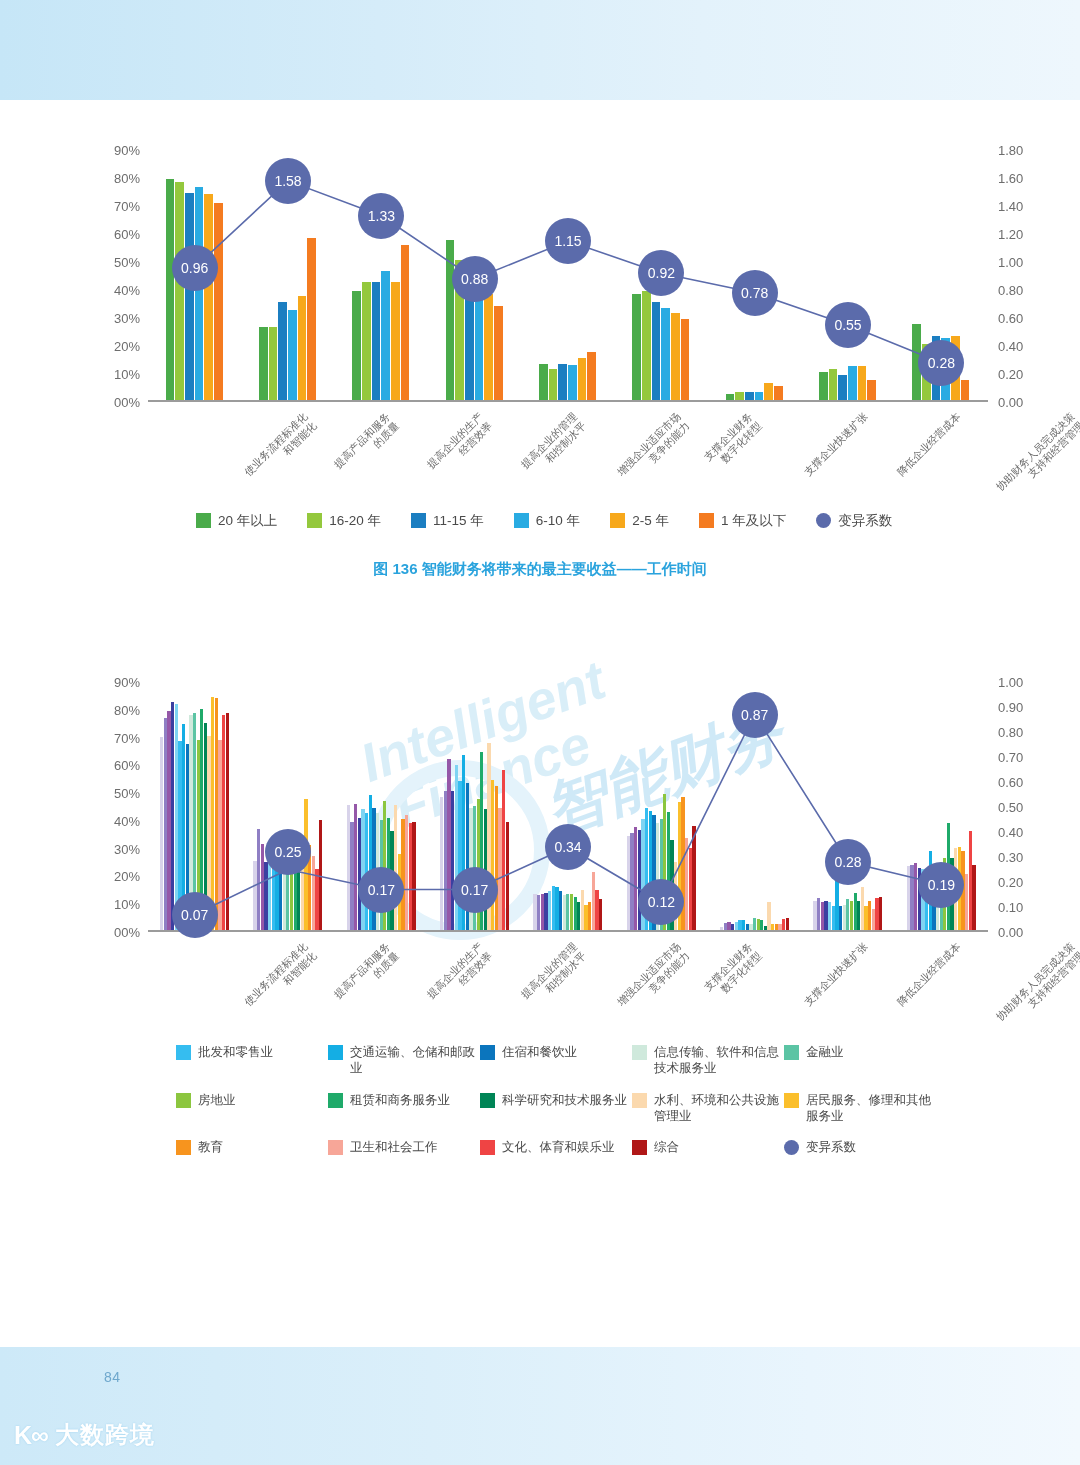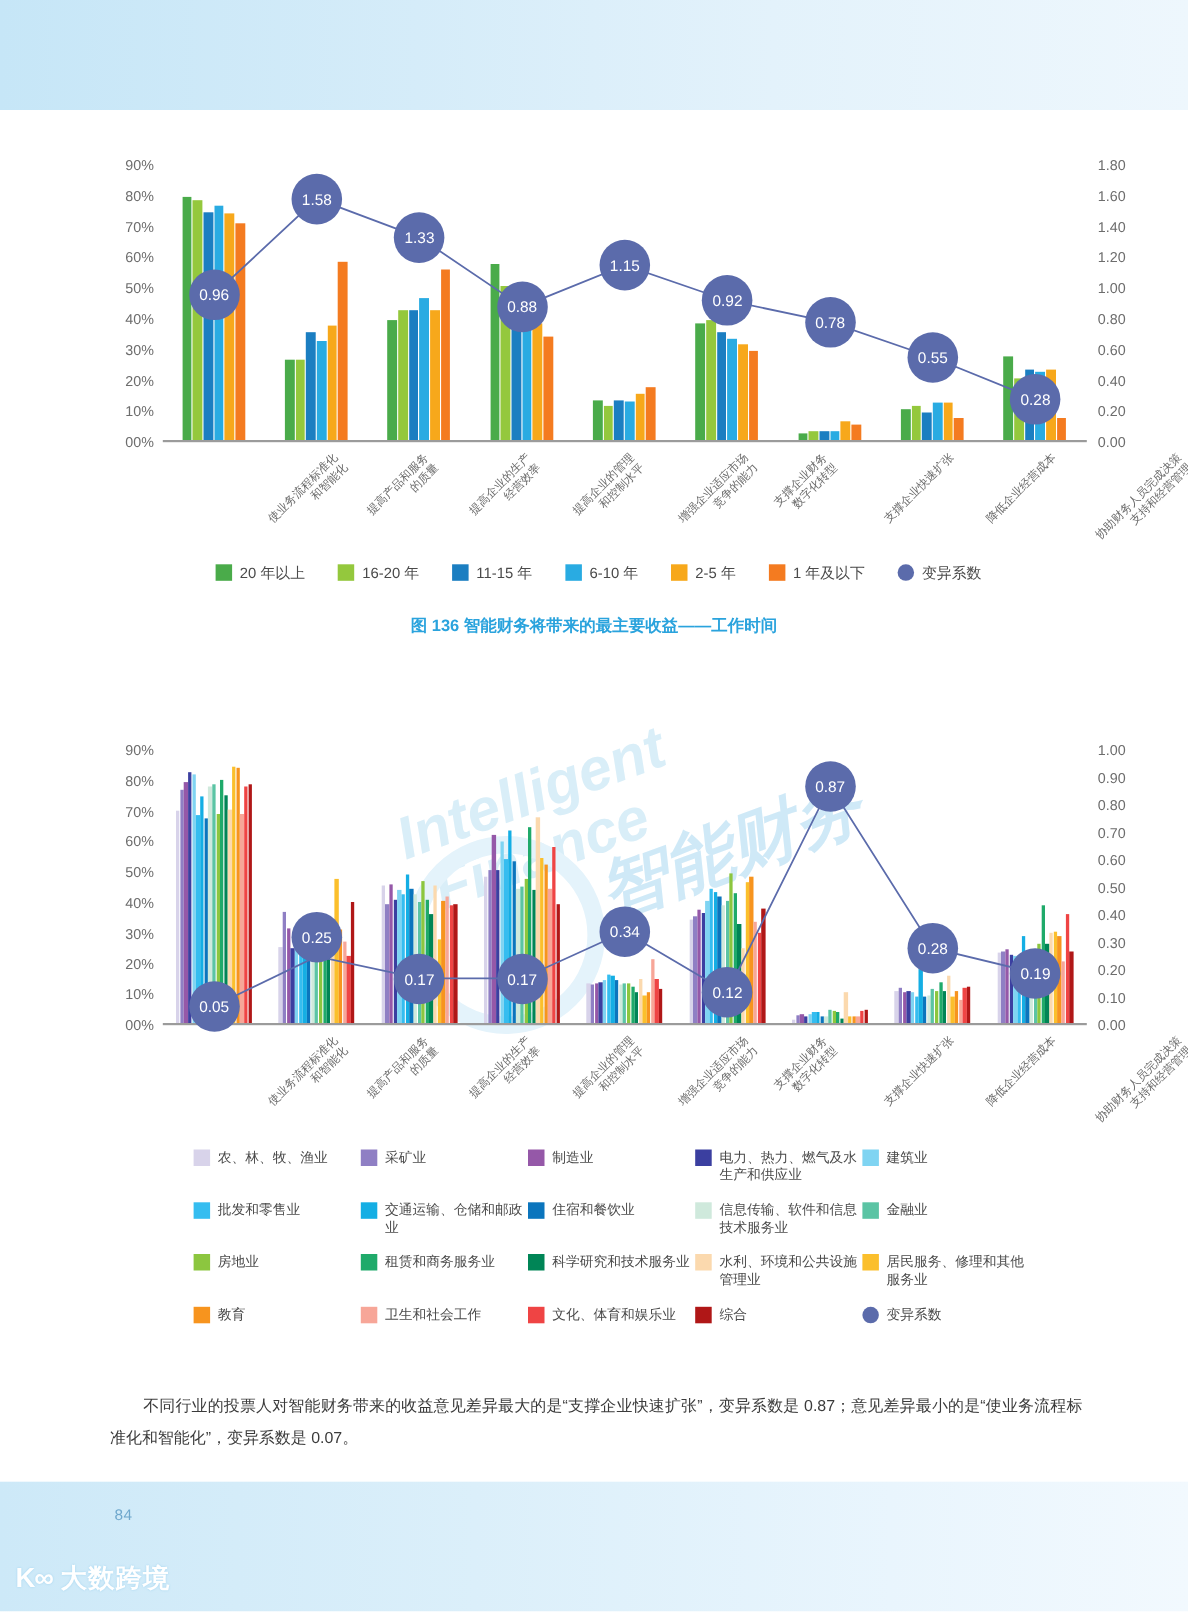--- a/index.html
+++ b/index.html
@@ -479,7 +479,7 @@
         <svg class="cvline" width="840" height="250">
           <polyline points="46.666666666666664,232.5 140,187.5 233.33333333333331,207.5 326.66666666666663,207.5 420,165 513.3333333333333,220 606.6666666666666,32.5 699.9999999999999,180 793.3333333333333,202.5" fill="none" stroke="#5b6bab" stroke-width="1.6"></polyline>
         </svg>
-        <div class="cvnode" style="left: 46.6667px; top: 232.5px;">0.05</div>
+        <div class="cvnode" style="left: 46.6667px; top: 232.5px;">0.07</div>
         <div class="cvnode" style="left: 140px; top: 170px;">0.25</div>
         <div class="cvnode" style="left: 233.333px; top: 207.5px;">0.17</div>
         <div class="cvnode" style="left: 326.667px; top: 207.5px;">0.17</div>

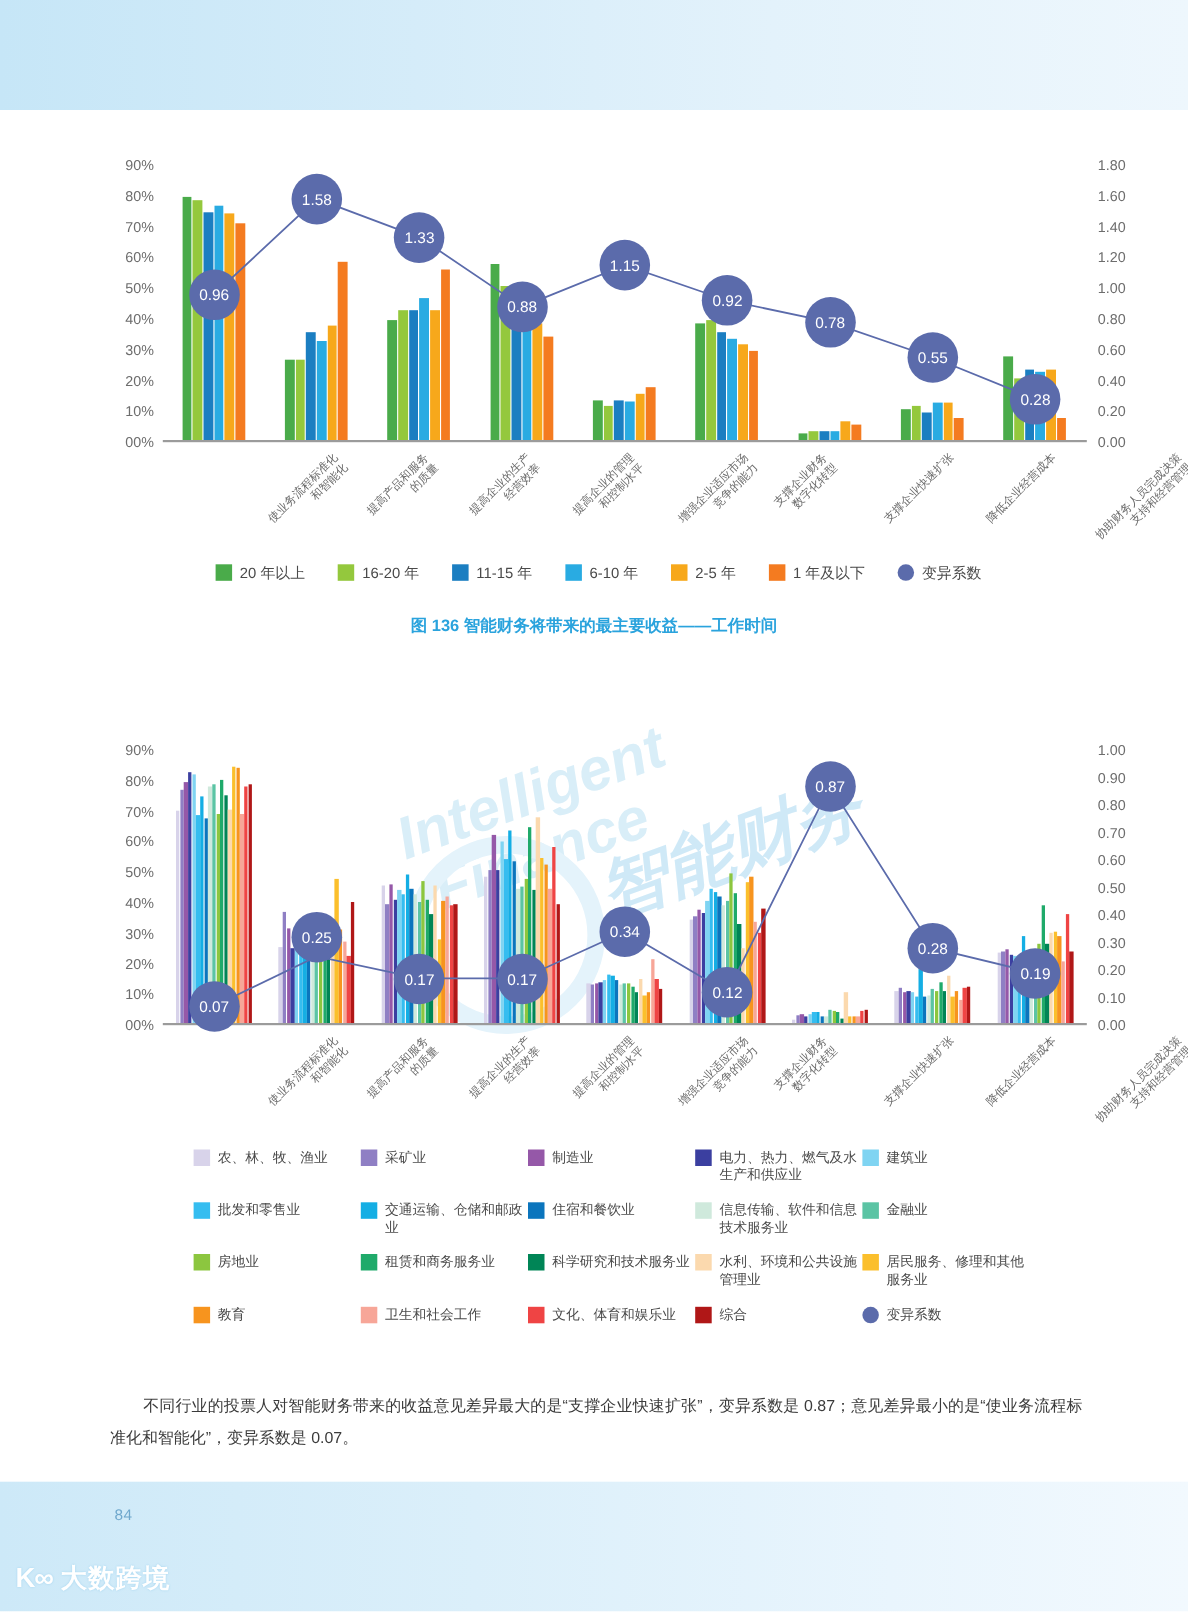--- a/index.html
+++ b/index.html
@@ -494,28 +494,6 @@
   <div class="legend2" id="legend2">
       <div class="lrow">
         <div class="lcell">
-          <span class="swatch" style="background:#d8d3ea"></span>
-          <span>农、林、牧、渔业</span>
-        </div>
-        <div class="lcell">
-          <span class="swatch" style="background:#8f7fc4"></span>
-          <span>采矿业</span>
-        </div>
-        <div class="lcell">
-          <span class="swatch" style="background:#9558a8"></span>
-          <span>制造业</span>
-        </div>
-        <div class="lcell">
-          <span class="swatch" style="background:#3b3fa0"></span>
-          <span>电力、热力、燃气及水生产和供应业</span>
-        </div>
-        <div class="lcell">
-          <span class="swatch" style="background:#7fd4f2"></span>
-          <span>建筑业</span>
-        </div>
-      </div>
-      <div class="lrow">
-        <div class="lcell">
           <span class="swatch" style="background:#35bdf0"></span>
           <span>批发和零售业</span>
         </div>

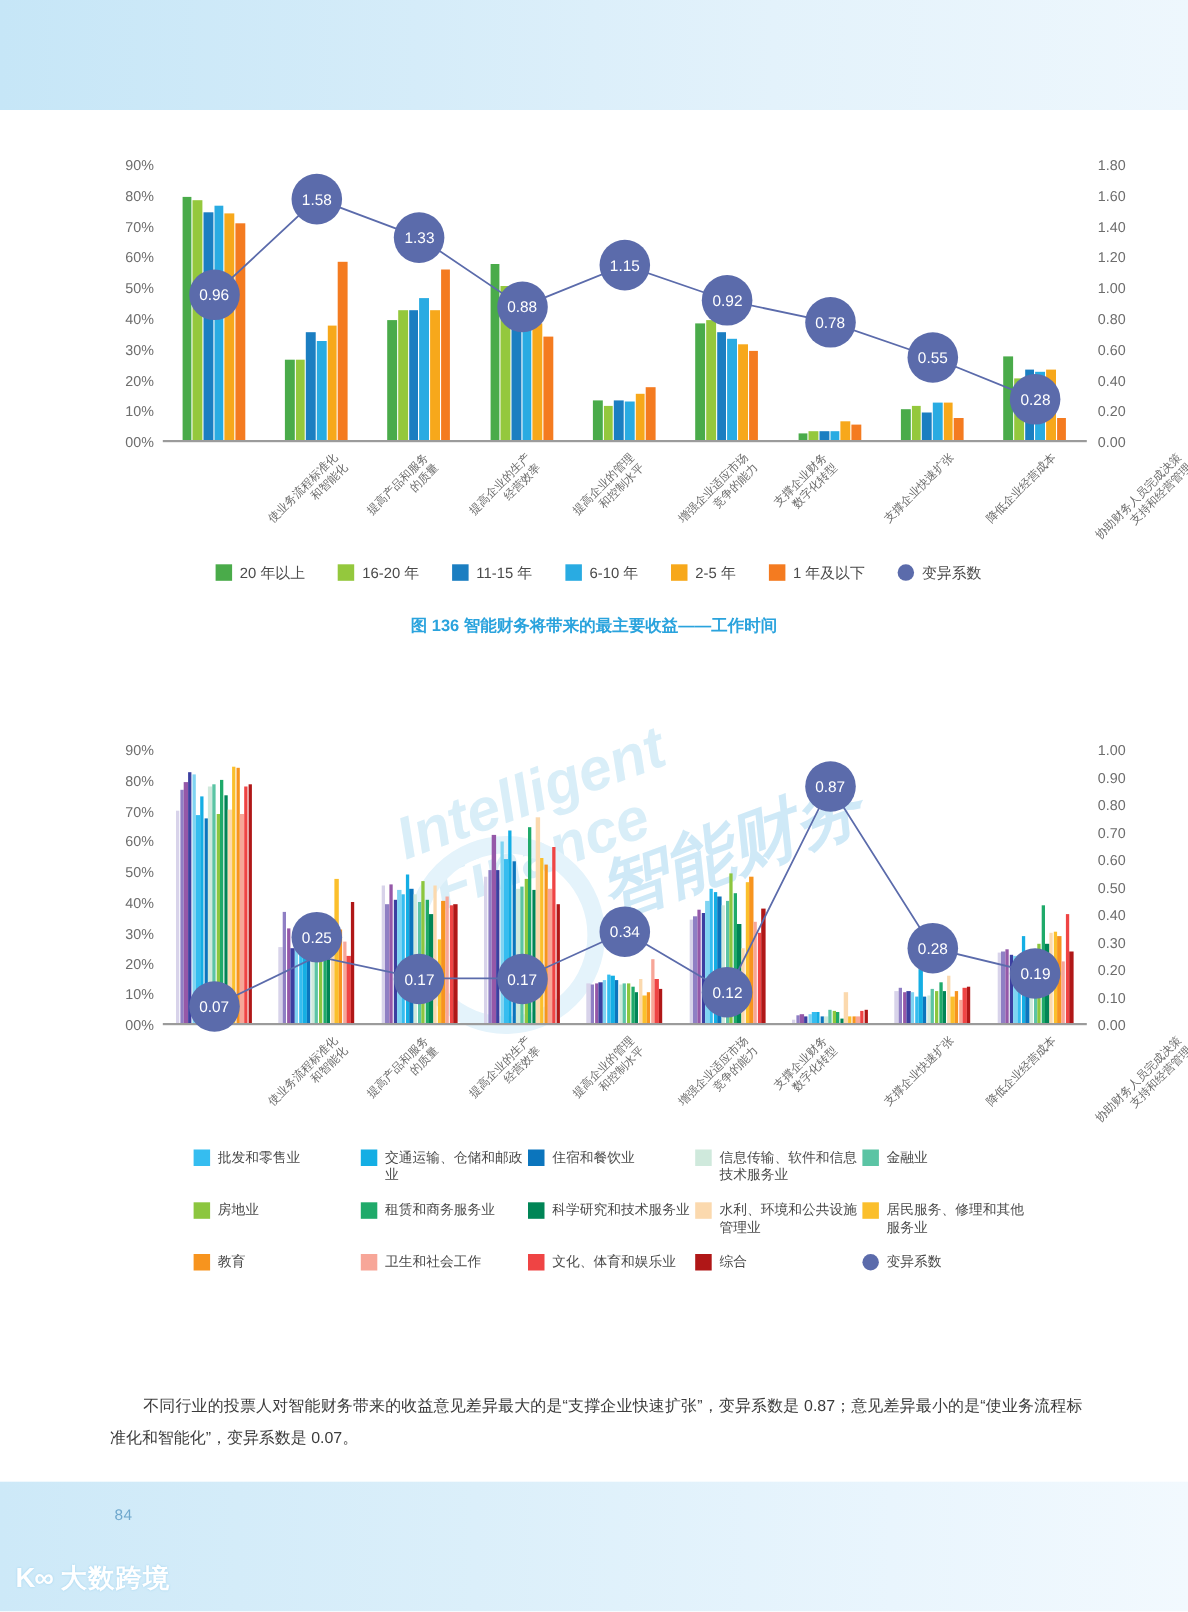--- a/index.html
+++ b/index.html
@@ -561,9 +561,6 @@
     </div>
 
 
-  <div class="para" style="top:1265px;">
-    <span class="indent"></span><span>不同行业的投票人对智能财务带来的收益意见差异最大的是“支撑企业快速扩张”，变异系数是 0.87；意见差异最小的是“使业务流程标准化和智能化”，变异系数是 0.07。</span>
-  </div>
 
   <div class="page-number">84</div>
   <div class="brand">

